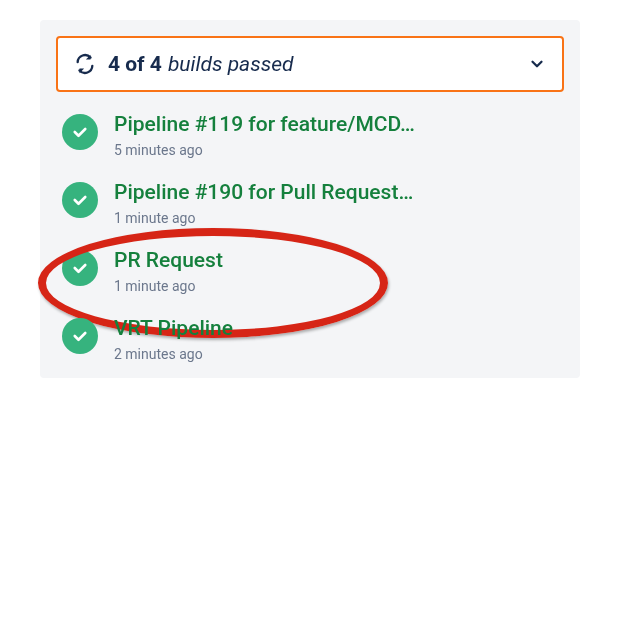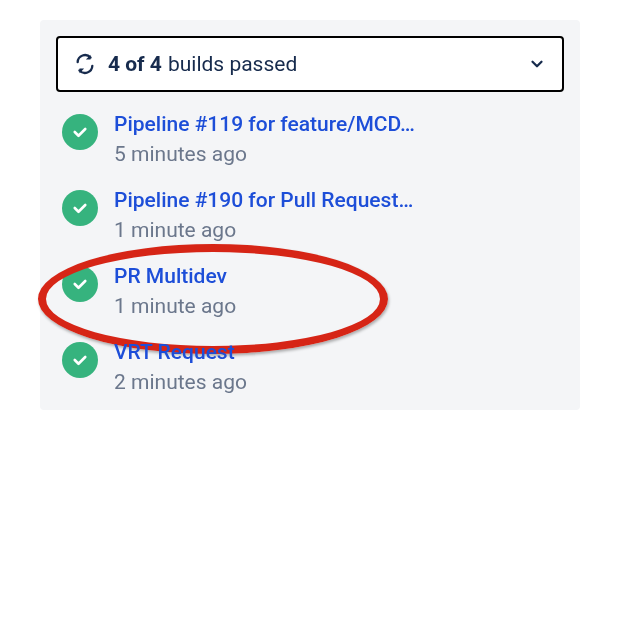--- a/index.html
+++ b/index.html
@@ -18,7 +18,7 @@
     }
     .summary {
       background: #fff;
-      border: 2px solid #000000;
+      border: 2px solid #f97316;
       border-radius: 4px;
       padding: 14px 16px;
       display: flex;

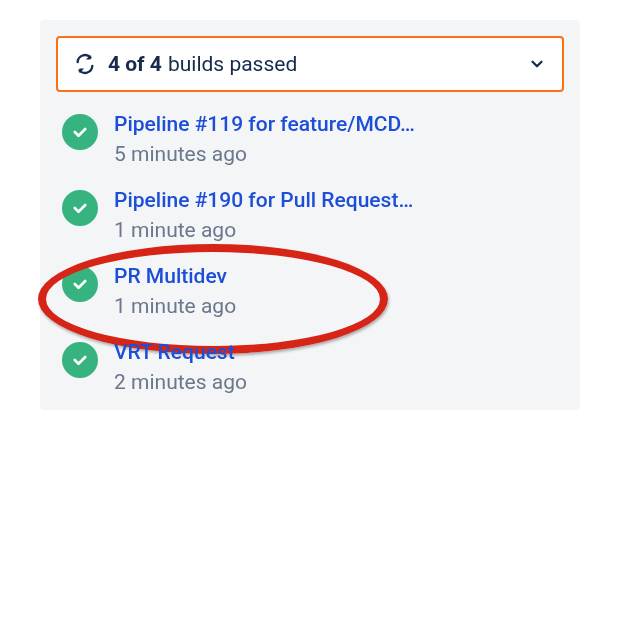--- a/index.html
+++ b/index.html
@@ -41,7 +41,7 @@
       gap: 6px;
     }
     .summary-text .bold { font-weight: 700; }
-    .summary-text .rest { font-weight: 400; }
+    .summary-text .rest { font-weight: 400; font-style: italic; }
     .chevron {
       width: 18px;
       height: 18px;

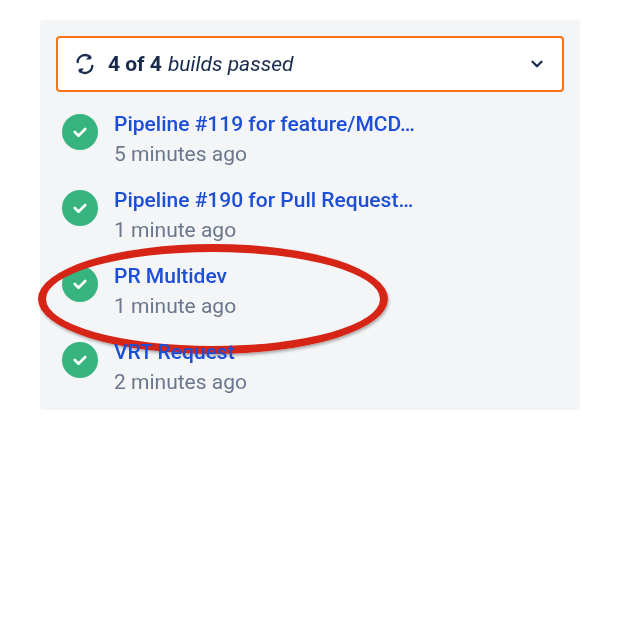--- a/index.html
+++ b/index.html
@@ -83,7 +83,7 @@
     .build-title {
       font-size: 21px;
       font-weight: 500;
-      color: #1d4ed8;
+      color: #15803d;
       white-space: nowrap;
       overflow: hidden;
       text-overflow: ellipsis;

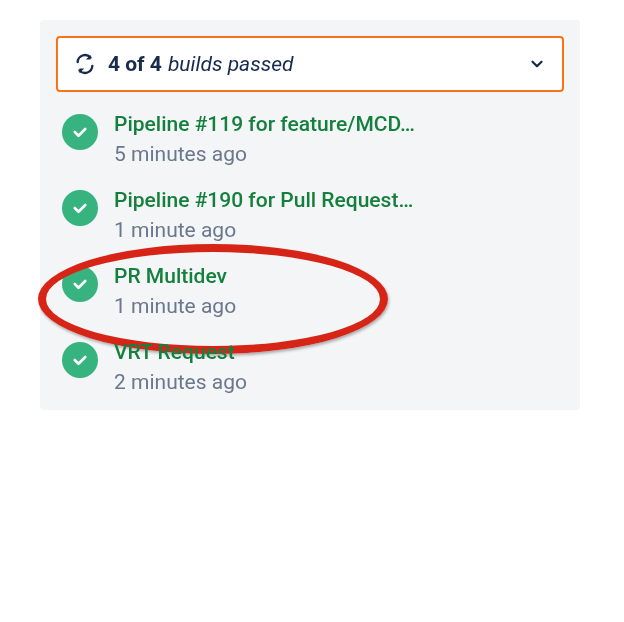--- a/index.html
+++ b/index.html
@@ -91,7 +91,7 @@
       max-width: 400px;
     }
     .build-time {
-      font-size: 21px;
+      font-size: 14px;
       color: #6b778c;
     }
     .highlight-ring {

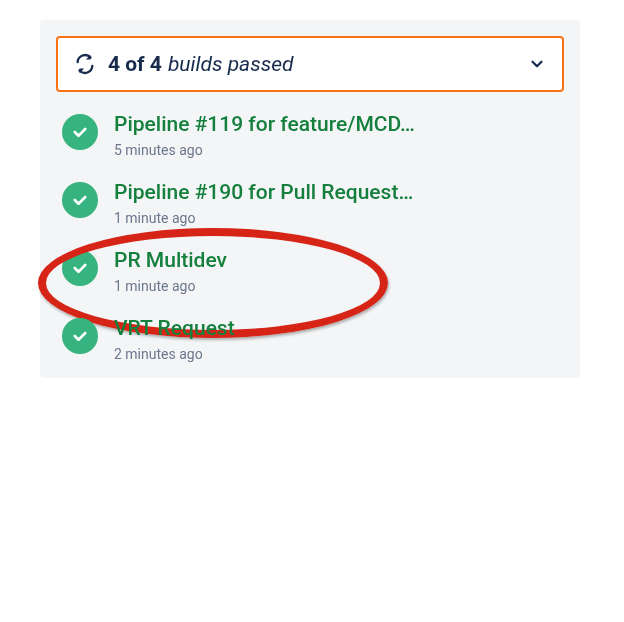--- a/index.html
+++ b/index.html
@@ -157,7 +157,7 @@
           </svg>
         </span>
         <div class="build-text">
-          <a class="build-title">PR Multidev</a>
+          <a class="build-title">PR Request</a>
           <span class="build-time">1 minute ago</span>
         </div>
         <div class="highlight-ring" style="left: -24px; top: -20px; width: 350px; height: 110px;"></div>

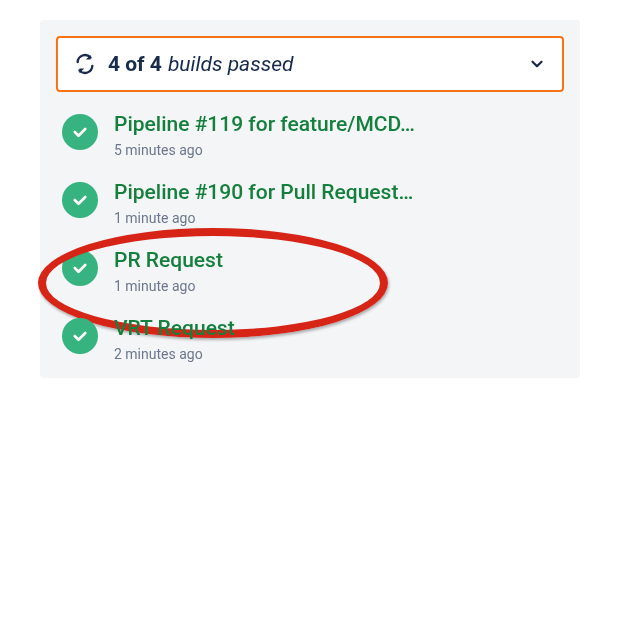--- a/index.html
+++ b/index.html
@@ -169,7 +169,7 @@
           </svg>
         </span>
         <div class="build-text">
-          <a class="build-title">VRT Request</a>
+          <a class="build-title">VRT Pipeline</a>
           <span class="build-time">2 minutes ago</span>
         </div>
       </div>

